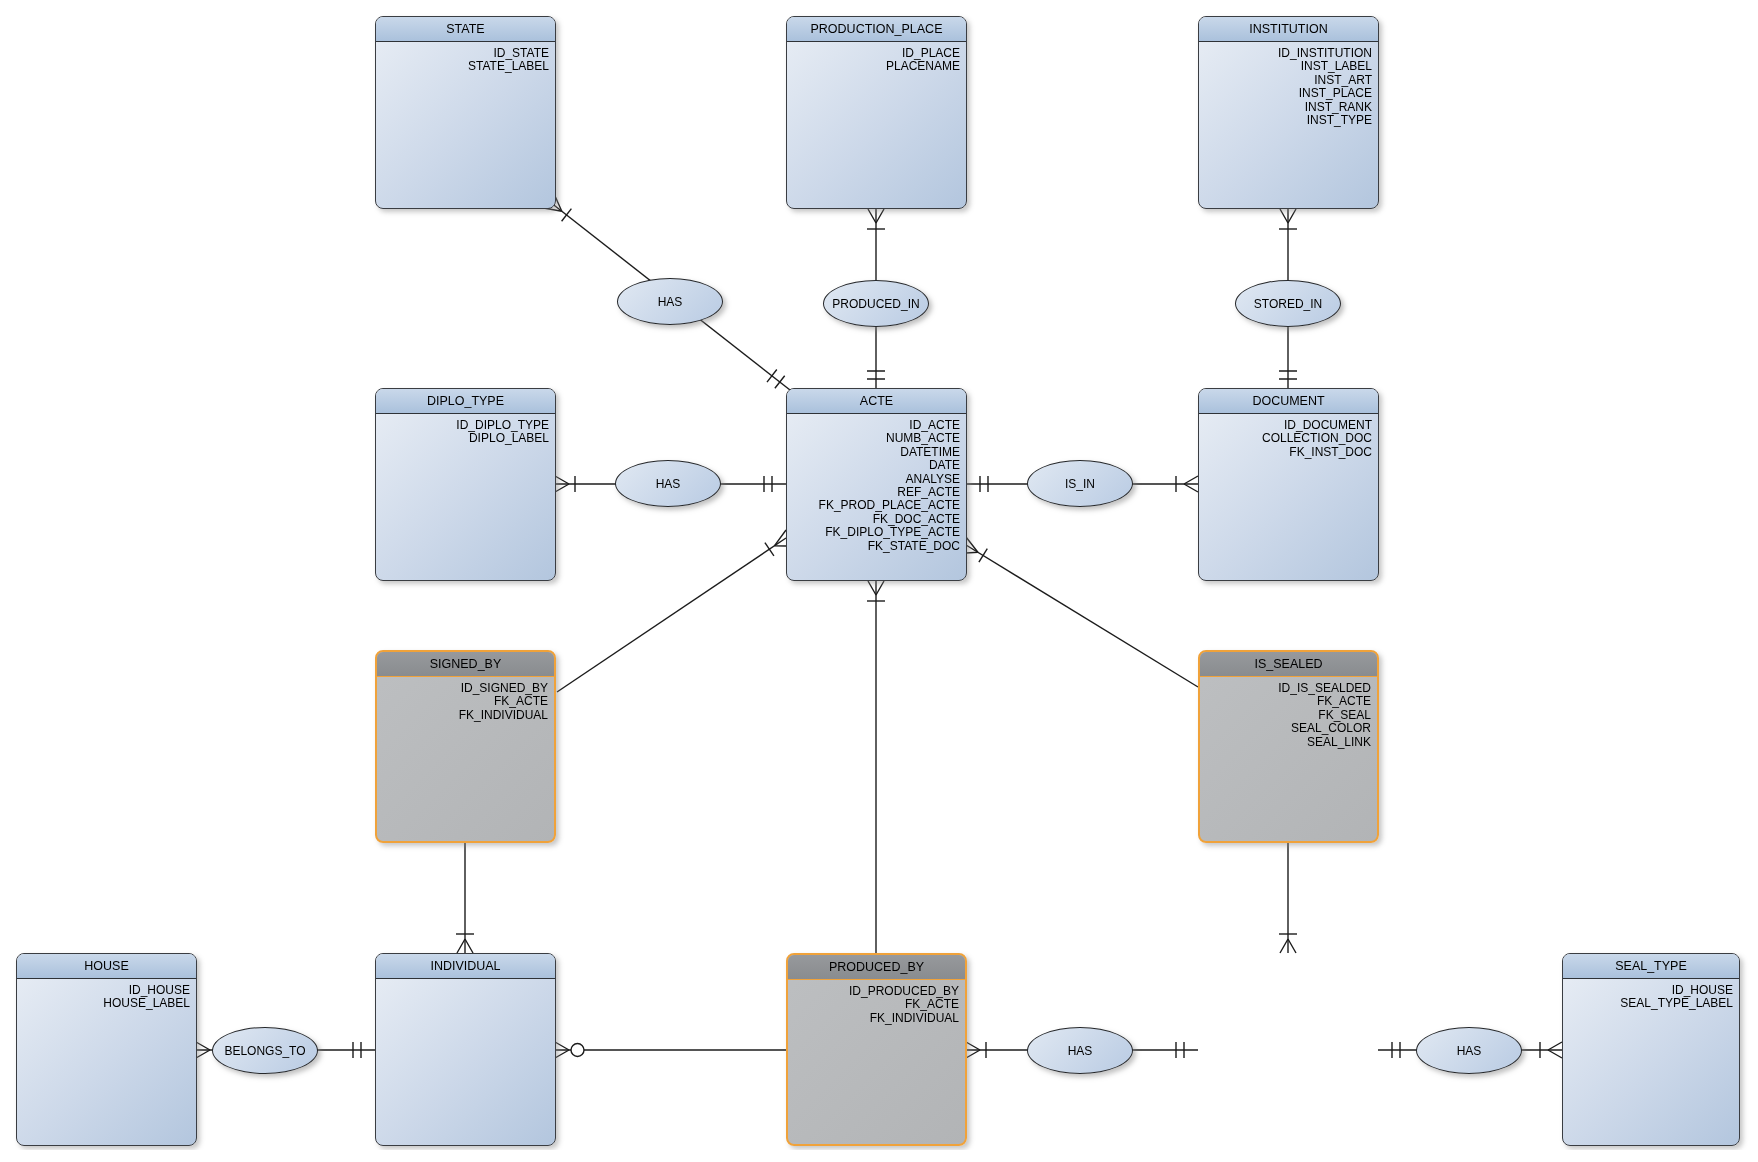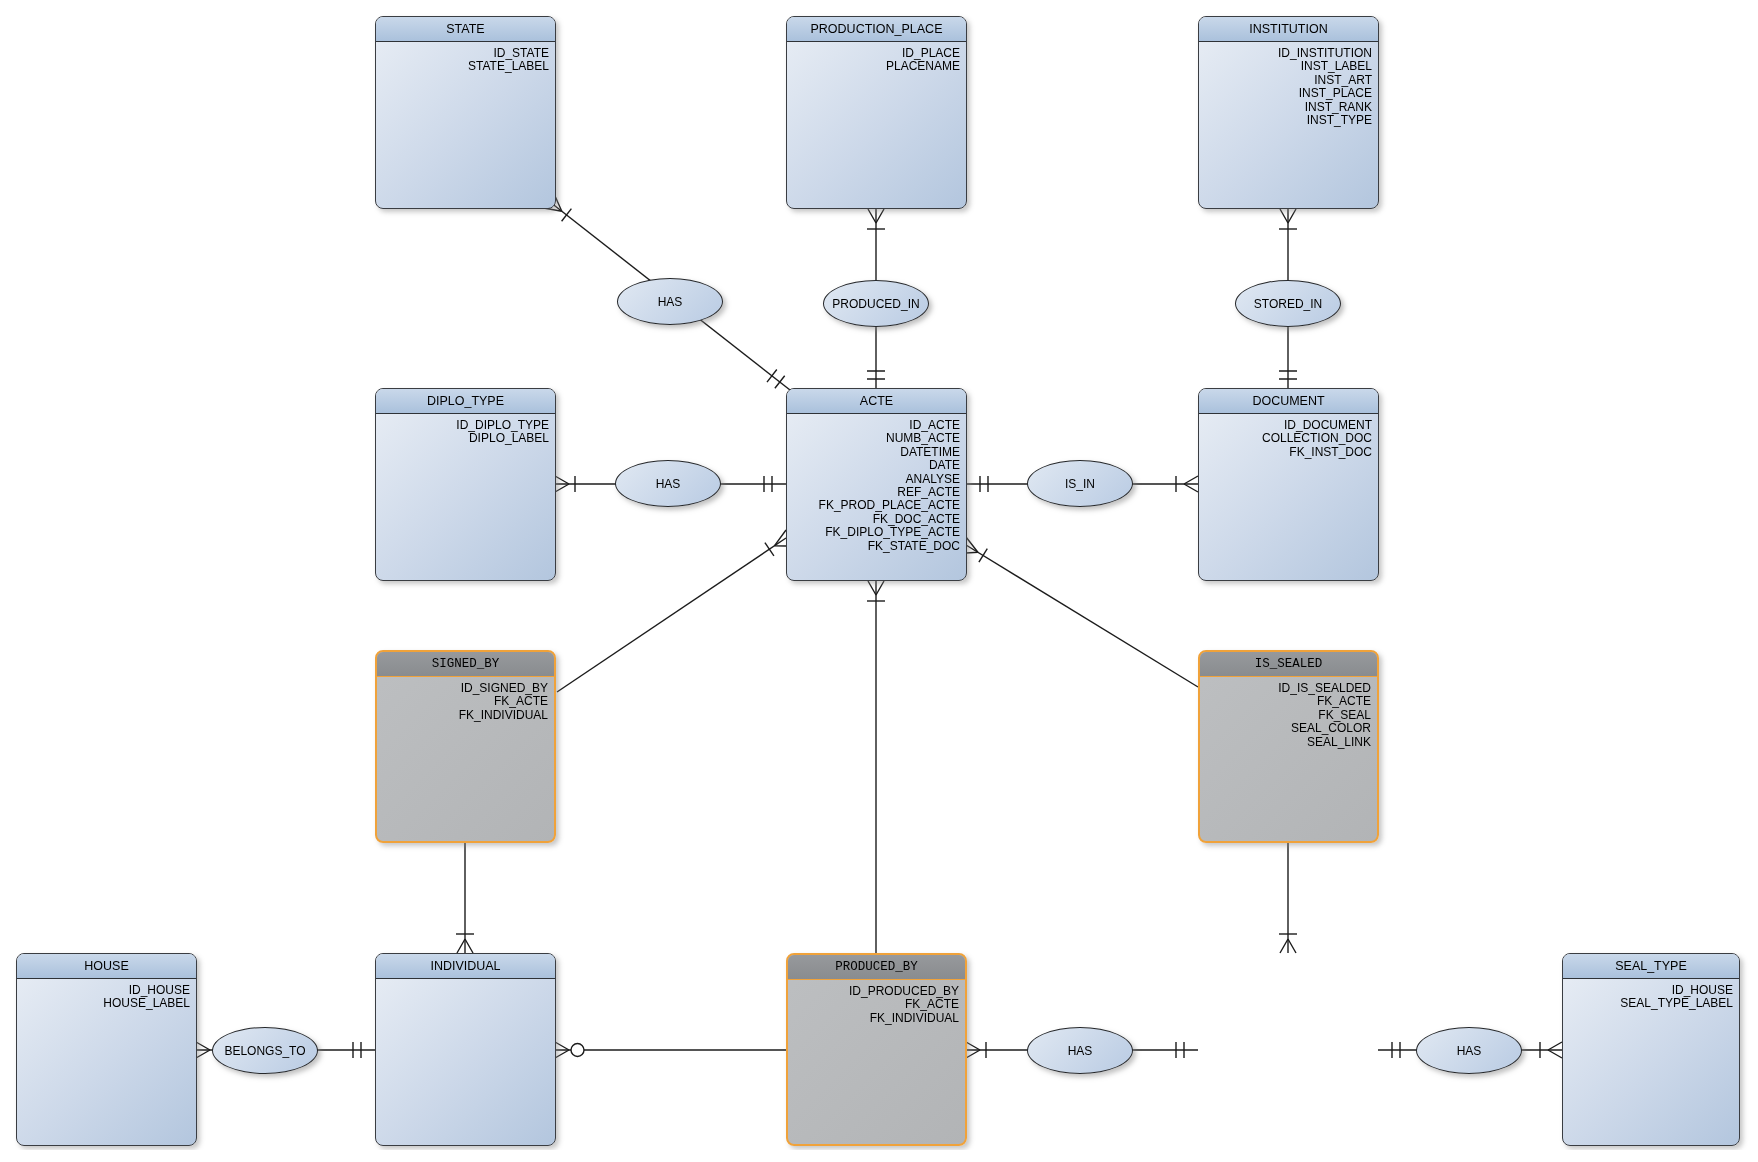--- a/index.html
+++ b/index.html
@@ -32,7 +32,6 @@
   .entity.assoc .entity-title {
     background:linear-gradient(180deg,#97999c 0%,#898c8f 100%);
     border-bottom:1.5px solid #f0a23a;
-    font-family:Liberation Mono, monospace;
   }
 
   .rel {

